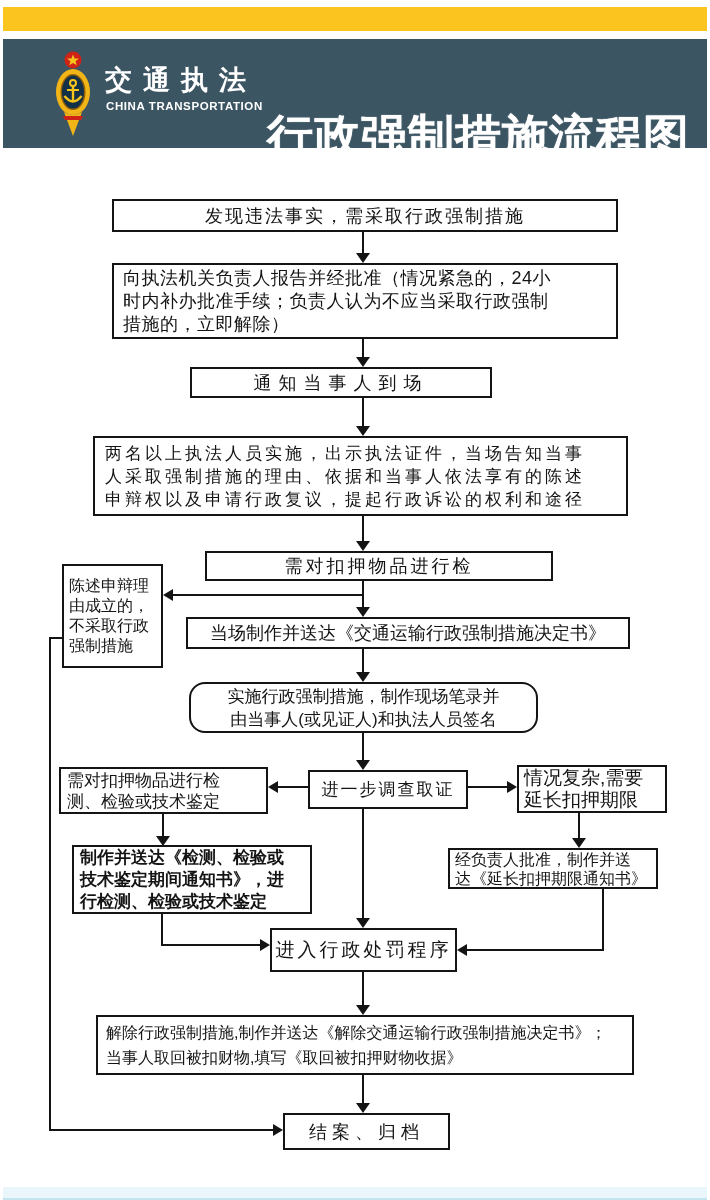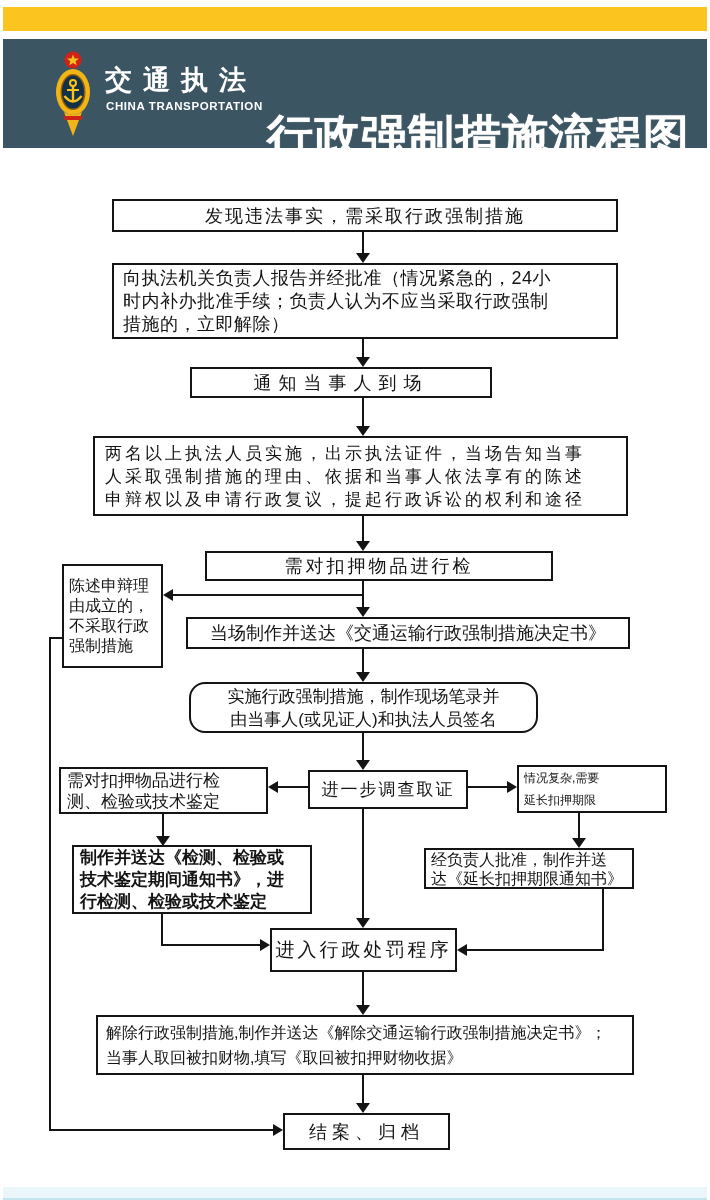--- a/index.html
+++ b/index.html
@@ -49,7 +49,7 @@
   #n-record    {left:189px;top:682px;width:349px;height:51px;font-size:17px;line-height:23px;border-radius:16px;}
   #n-invest    {left:308px;top:770px;width:160px;height:39px;font-size:17px;letter-spacing:2px;}
   #n-needtest  {left:59px; top:767px;width:209px;height:47px;font-size:17px;line-height:21px;padding:2px 6px;}
-  #n-complex   {left:517px;top:765px;width:150px;height:48px;font-size:12px;line-height:22px;padding:1px 5px;}
+  #n-complex   {left:517px;top:765px;width:150px;height:48px;font-size:19px;line-height:22px;padding:1px 5px;}
   #n-testnotice{left:72px; top:845px;width:240px;height:69px;font-size:17px;line-height:22px;padding:2px 6px;font-weight:bold;}
   #n-extend    {left:424px;top:848px;width:210px;height:41px;font-size:16px;line-height:19px;padding:1px 5px;}
   #n-penalty   {left:270px;top:928px;width:187px;height:44px;font-size:19px;letter-spacing:3px;}

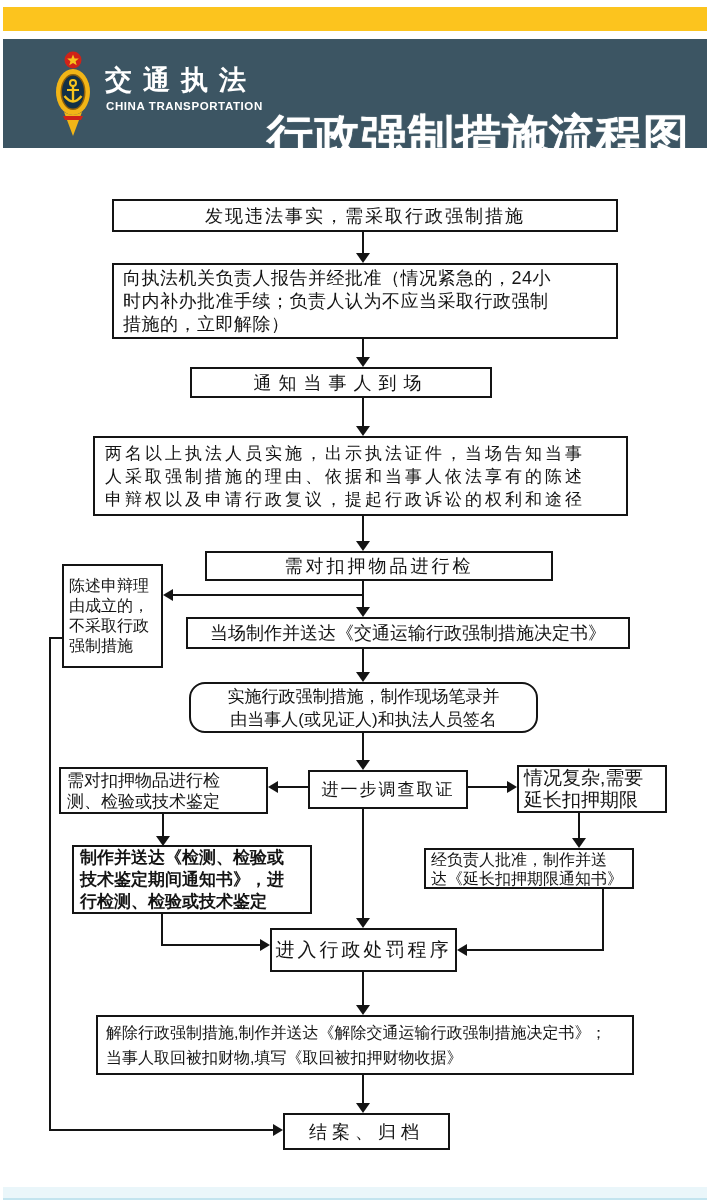--- a/index.html
+++ b/index.html
@@ -51,7 +51,7 @@
   #n-needtest  {left:59px; top:767px;width:209px;height:47px;font-size:17px;line-height:21px;padding:2px 6px;}
   #n-complex   {left:517px;top:765px;width:150px;height:48px;font-size:19px;line-height:22px;padding:1px 5px;}
   #n-testnotice{left:72px; top:845px;width:240px;height:69px;font-size:17px;line-height:22px;padding:2px 6px;font-weight:bold;}
-  #n-extend    {left:424px;top:848px;width:210px;height:41px;font-size:16px;line-height:19px;padding:1px 5px;}
+  #n-extend    {left:448px;top:848px;width:210px;height:41px;font-size:16px;line-height:19px;padding:1px 5px;}
   #n-penalty   {left:270px;top:928px;width:187px;height:44px;font-size:19px;letter-spacing:3px;}
   #n-release   {left:96px; top:1015px;width:538px;height:60px;font-size:16px;line-height:25px;padding:2px 8px;}
   #n-close     {left:283px;top:1113px;width:167px;height:37px;font-size:18px;letter-spacing:5px;}

